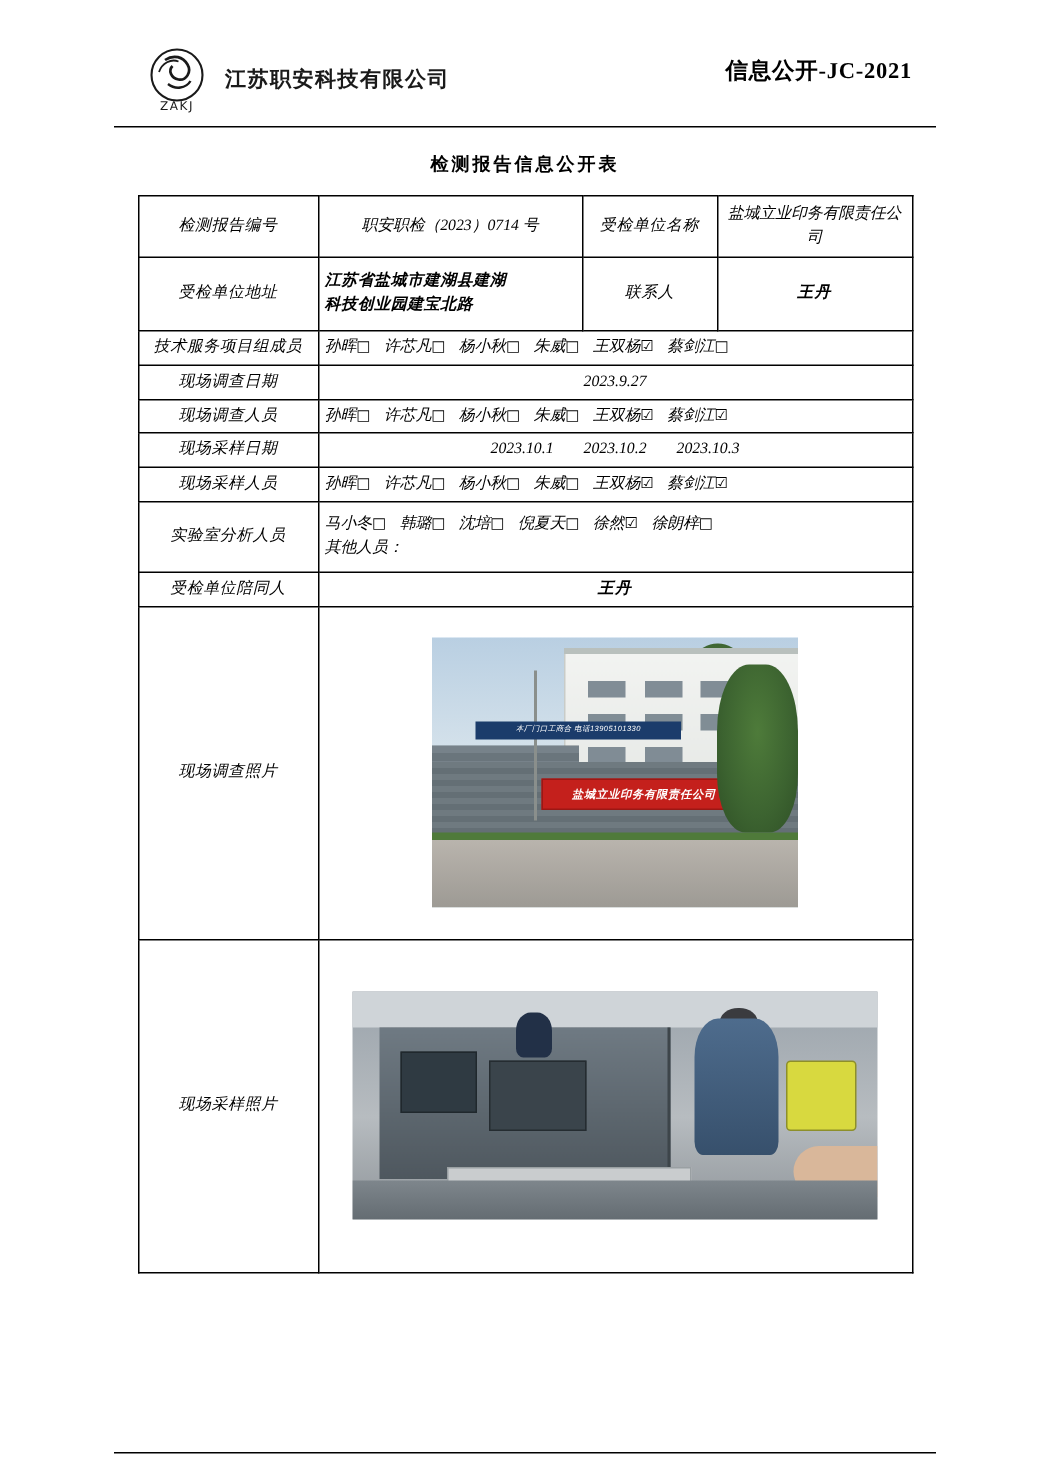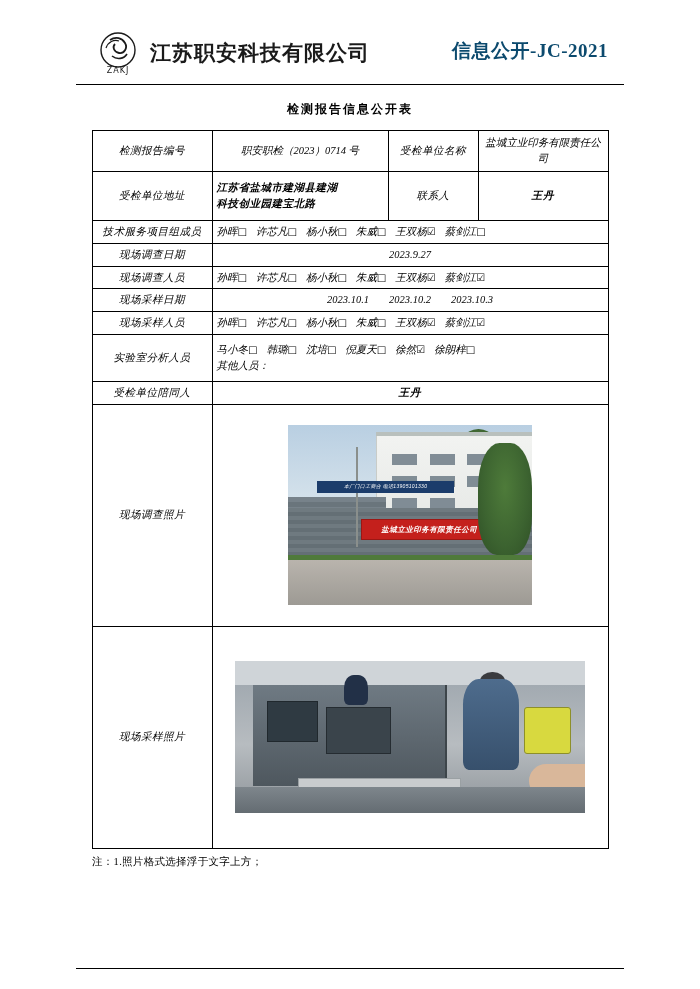--- a/index.html
+++ b/index.html
@@ -40,7 +40,7 @@
   }
   .logo svg { display: block; }
   .company-name {
-    font-size: 21px;
+    font-size: 14px;
     font-weight: bold;
     letter-spacing: 1px;
     margin-left: 6px;

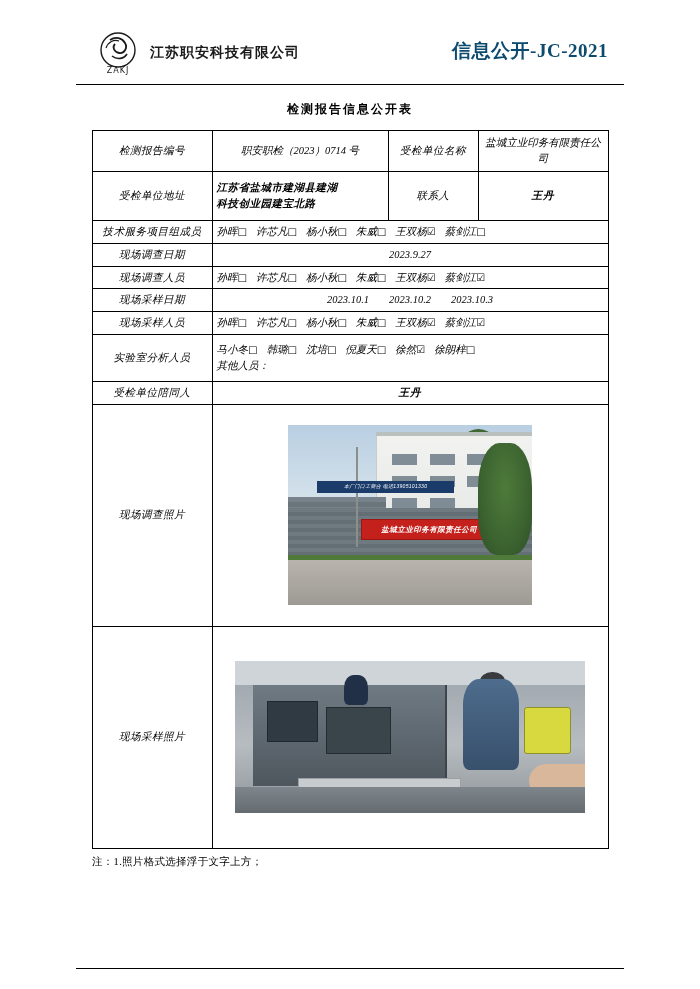--- a/index.html
+++ b/index.html
@@ -51,10 +51,10 @@
     position: absolute;
     right: 32px;
     top: 16px;
-    font-size: 19px;
+    font-size: 15px;
     font-weight: bold;
     letter-spacing: .5px;
-    color: #0c4a6e;
+    color: #000000;
   }
   .header-rule {
     border-bottom: 1.4px solid #000;

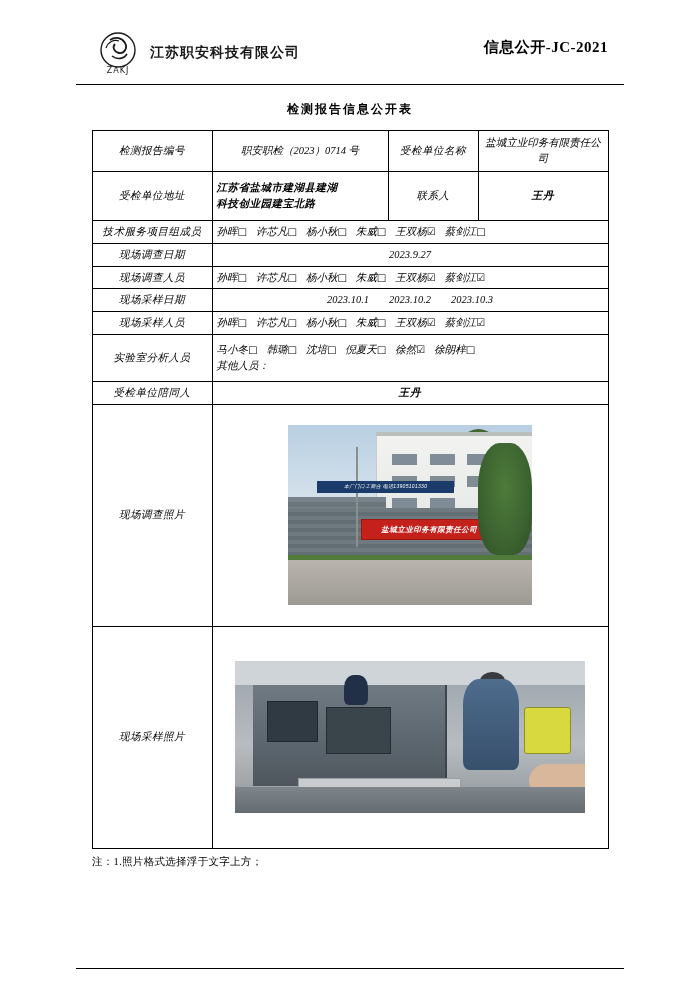--- a/index.html
+++ b/index.html
@@ -408,7 +408,6 @@
     </tbody>
   </table>
 
-  <div class="note">注：1.照片格式选择浮于文字上方；</div>
 
   <div class="footer">
     <div class="footer-rule"></div>

